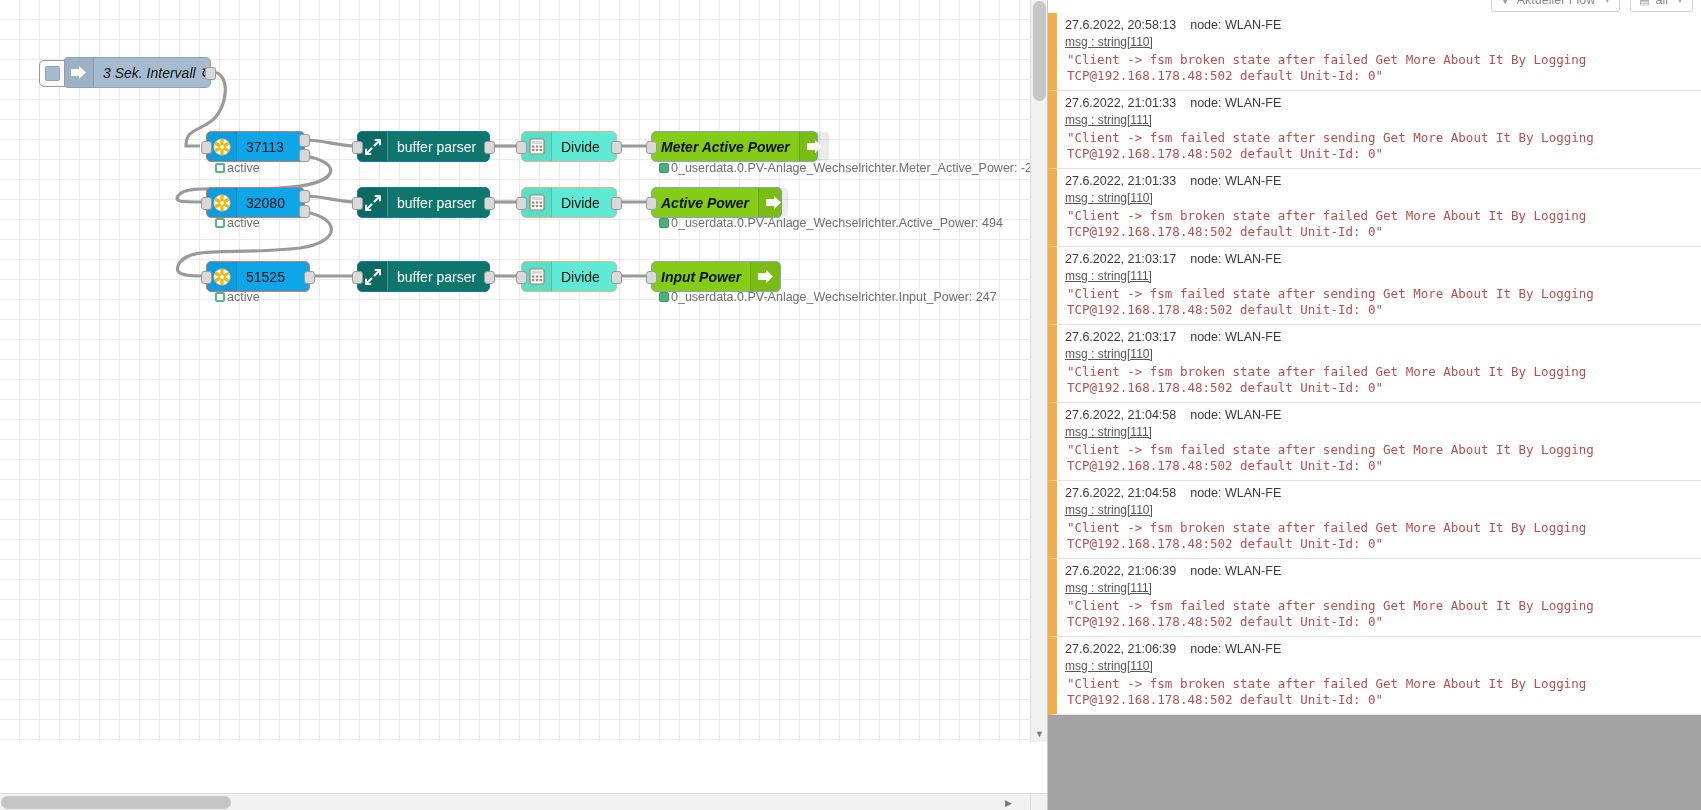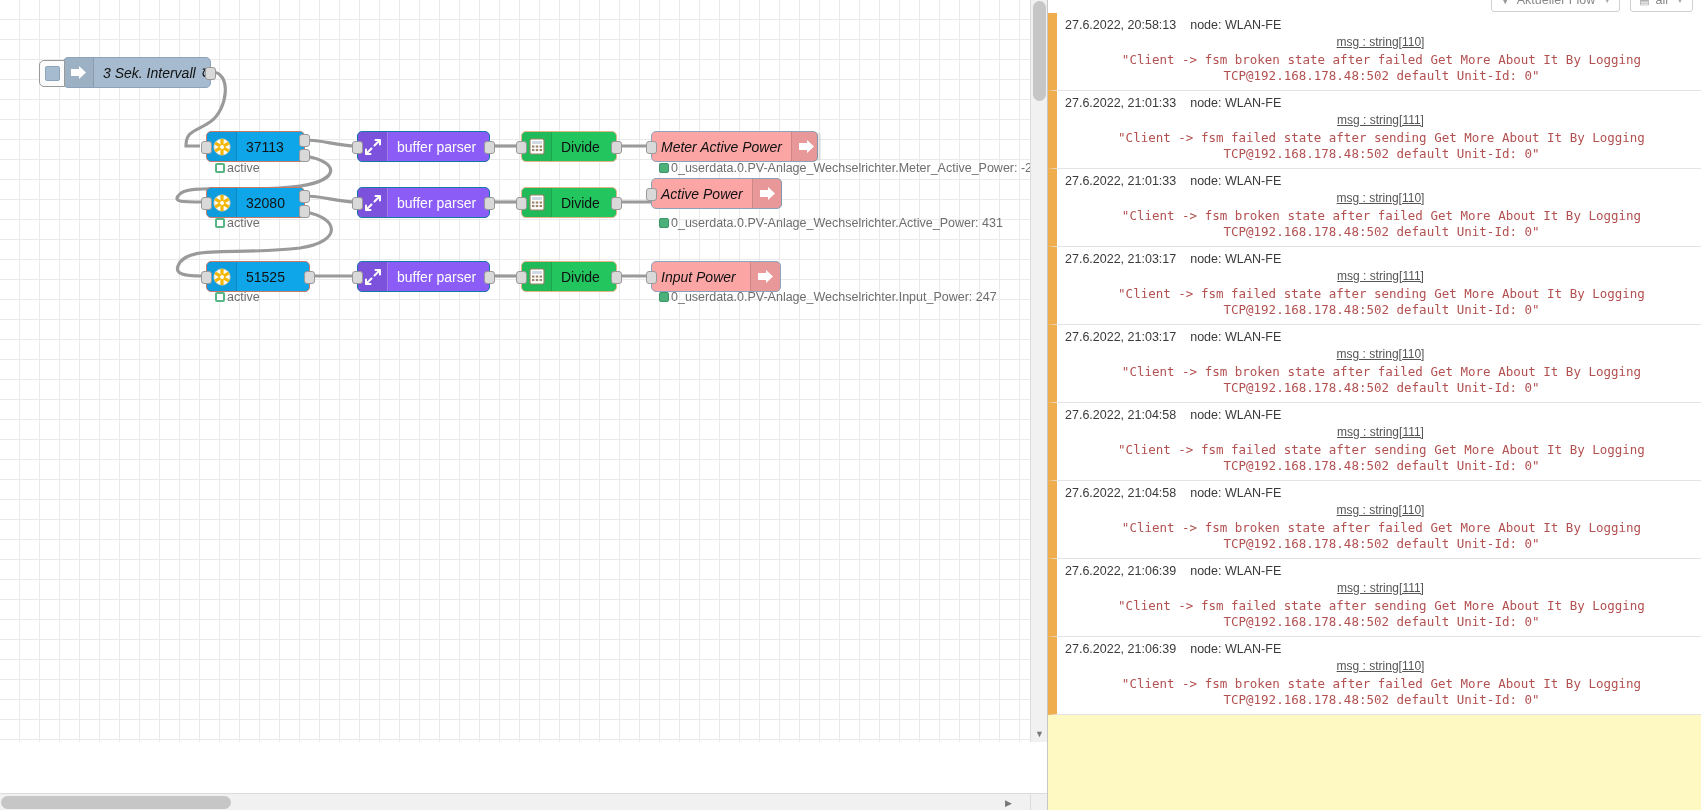--- a/index.html
+++ b/index.html
@@ -202,8 +202,7 @@
     position: absolute; left: 0; top: 13px;
     width: 654px; height: 797px;
     overflow: hidden;
-    background: #fef9c3;
-    text-align: center;
+    background: #a3a3a3;
   }
   .dbg-msg {
     border-bottom: 1px solid #e3e3e3;

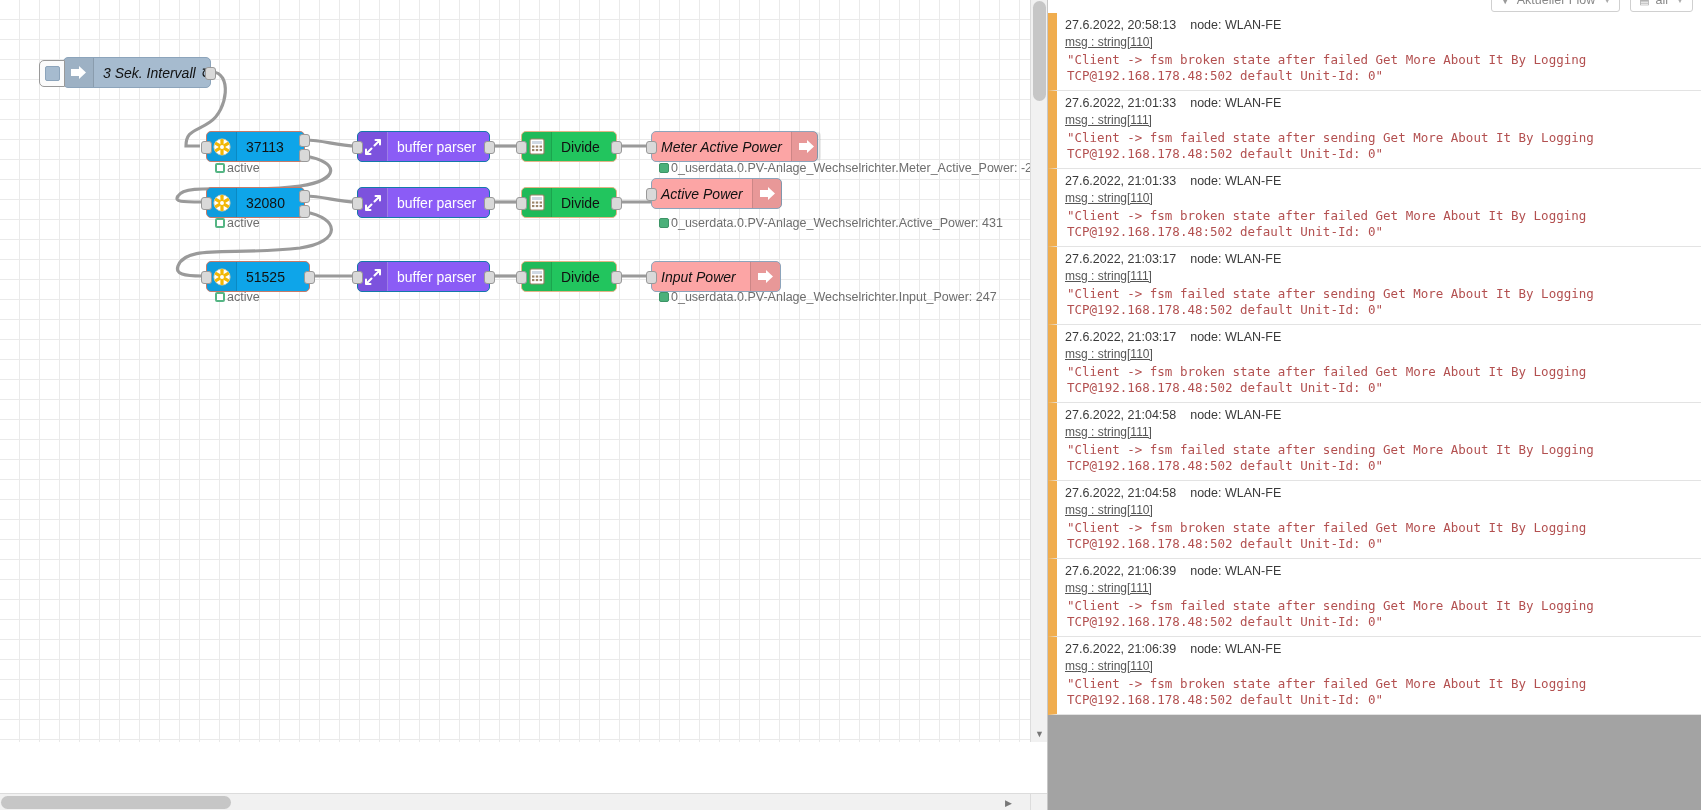--- a/index.html
+++ b/index.html
@@ -79,7 +79,7 @@
   
   .n-inject   { background: #a6bbcf; border-color: #8ca4bb; }
   .n-modbus   { background: #0ea5e9; border-color: #c77a68; }
-  .n-buffer   { background: #8b5cf6; border-color: #1479a9; color: #fff; align-items: center; }
+  .n-buffer   { background: #0f766e; border-color: #1479a9; color: #fff; align-items: center; }
   .n-function { background: #22c55e; border-color: #e3b487; text-align: center; }
   .n-out      { background: #fca5a5; border-color: #8ca4bb; }
 

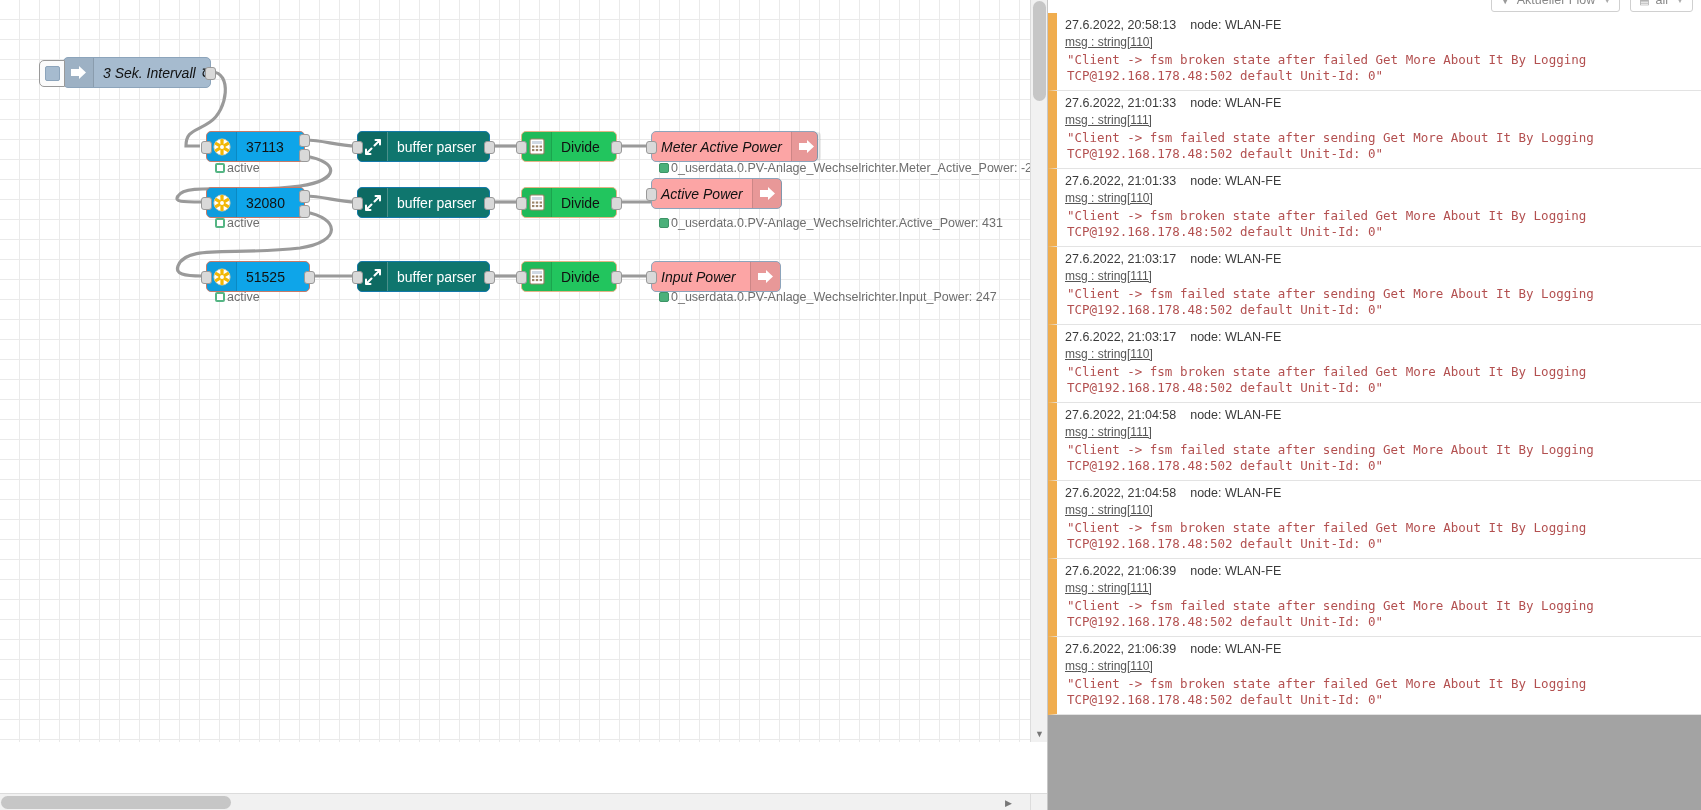--- a/index.html
+++ b/index.html
@@ -80,7 +80,7 @@
   .n-inject   { background: #a6bbcf; border-color: #8ca4bb; }
   .n-modbus   { background: #0ea5e9; border-color: #c77a68; }
   .n-buffer   { background: #0f766e; border-color: #1479a9; color: #fff; align-items: center; }
-  .n-function { background: #22c55e; border-color: #e3b487; text-align: center; }
+  .n-function { background: #5eead4; border-color: #e3b487; text-align: center; }
   .n-out      { background: #fca5a5; border-color: #8ca4bb; }
 
   .n-buffer .node-icon { background: rgba(0,0,0,0.10); border-right-color: rgba(255,255,255,0.25); }

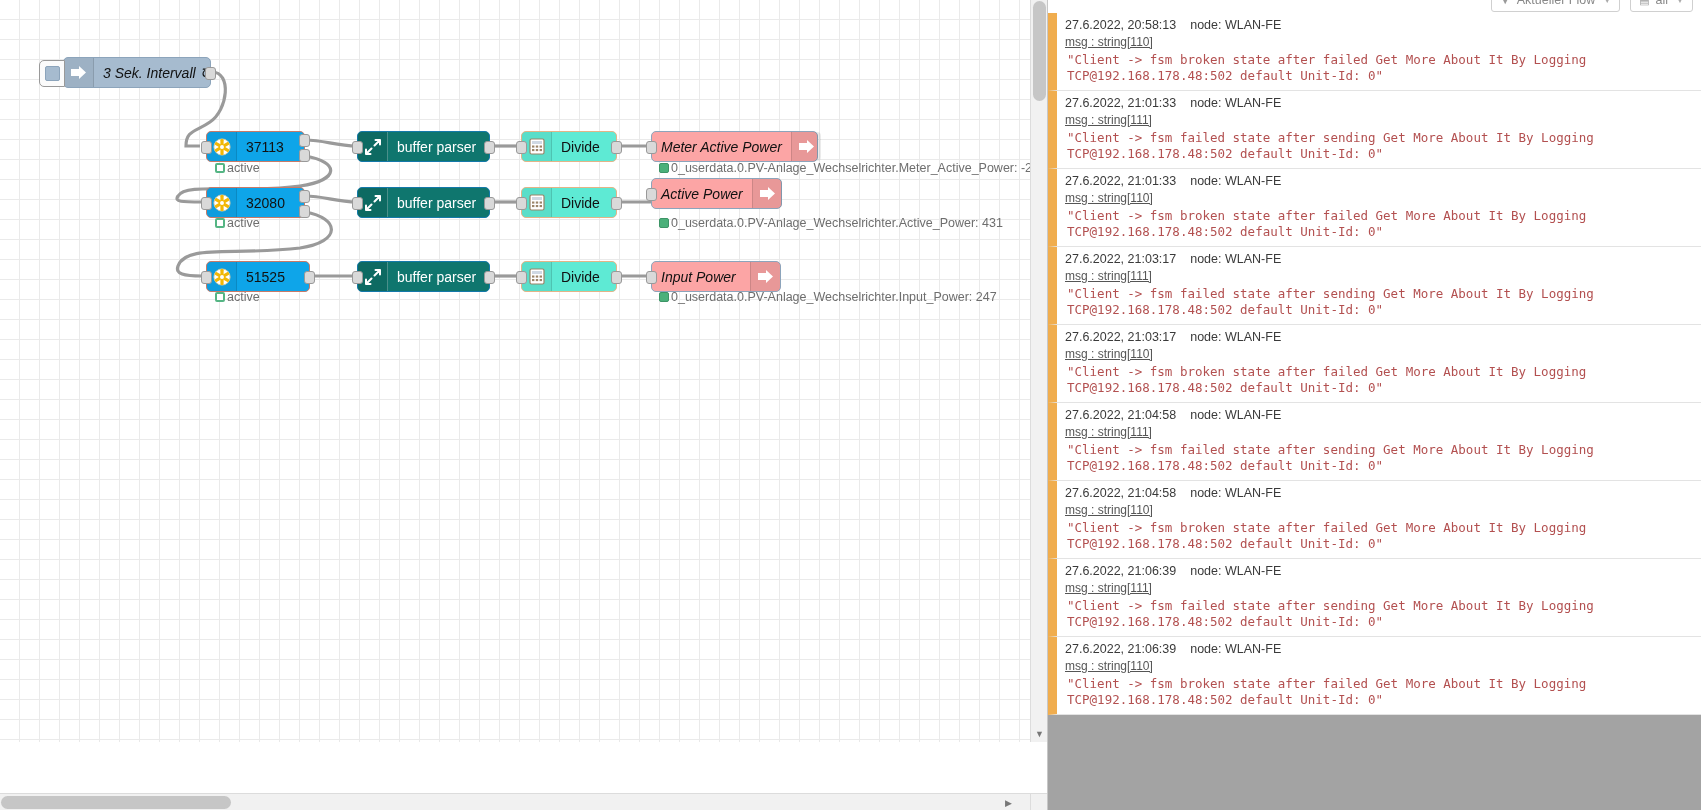--- a/index.html
+++ b/index.html
@@ -81,7 +81,7 @@
   .n-modbus   { background: #0ea5e9; border-color: #c77a68; }
   .n-buffer   { background: #0f766e; border-color: #1479a9; color: #fff; align-items: center; }
   .n-function { background: #5eead4; border-color: #e3b487; text-align: center; }
-  .n-out      { background: #fca5a5; border-color: #8ca4bb; }
+  .n-out      { background: #84cc16; border-color: #8ca4bb; font-weight: bold; }
 
   .n-buffer .node-icon { background: rgba(0,0,0,0.10); border-right-color: rgba(255,255,255,0.25); }
   .n-out .node-icon-right { background: rgba(0,0,0,0.08); }

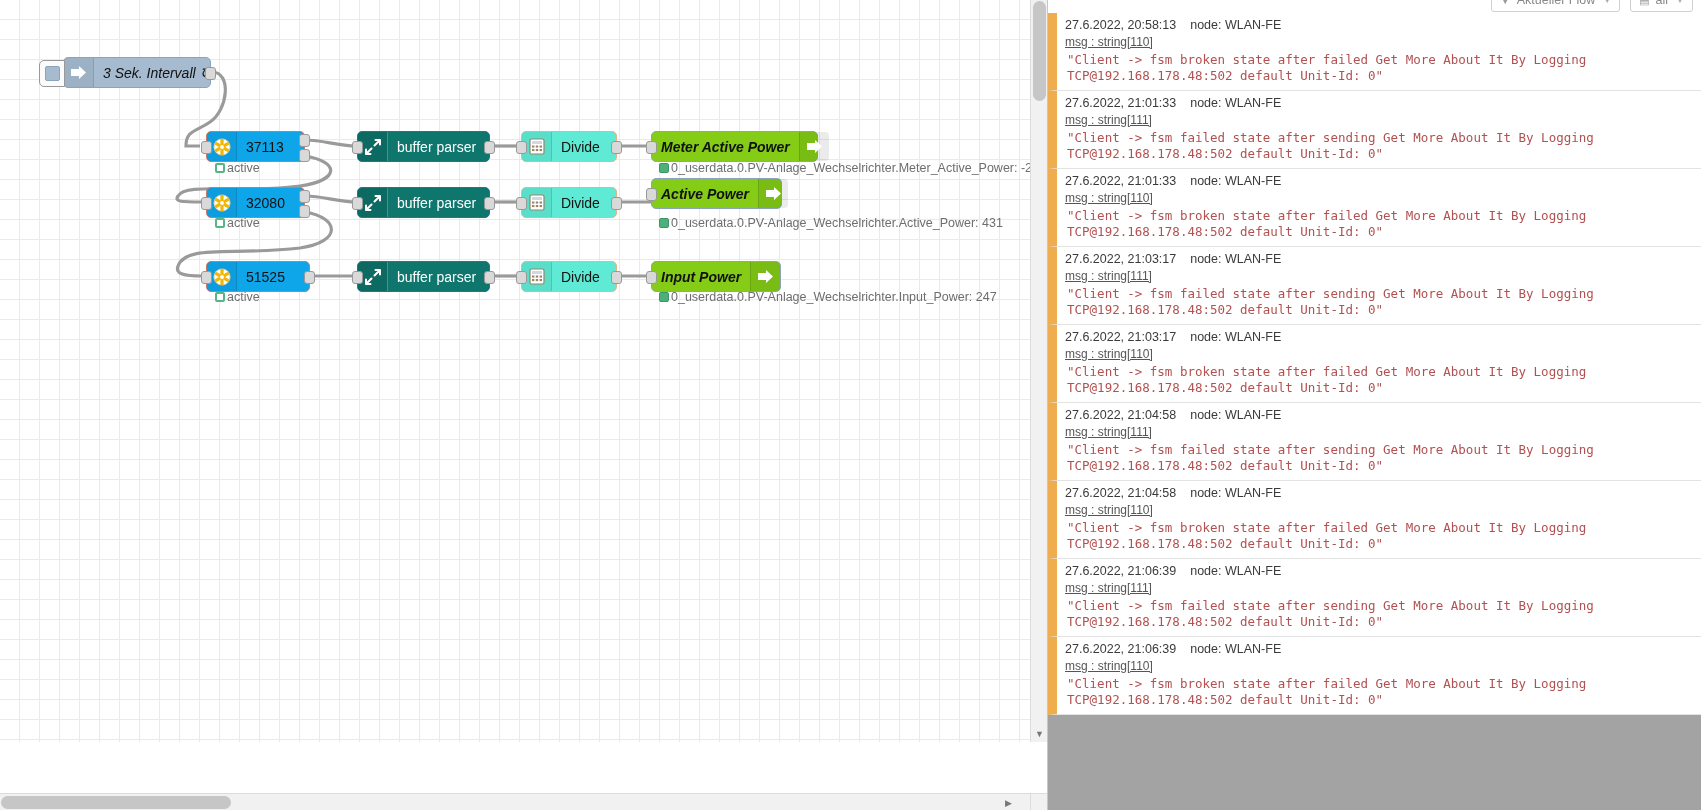--- a/index.html
+++ b/index.html
@@ -398,7 +398,7 @@
       <span class="port out" style="top:9px;"></span>
     </div>
 
-    <div class="node n-out" style="left:651px; top:178px; width:131px;">
+    <div class="node n-out" style="left:651px; top:187px; width:131px;">
       <span class="port in" style="top:9px;"></span>
       <span class="nlabel italic-label">Active Power</span>
       <div class="node-icon-right">

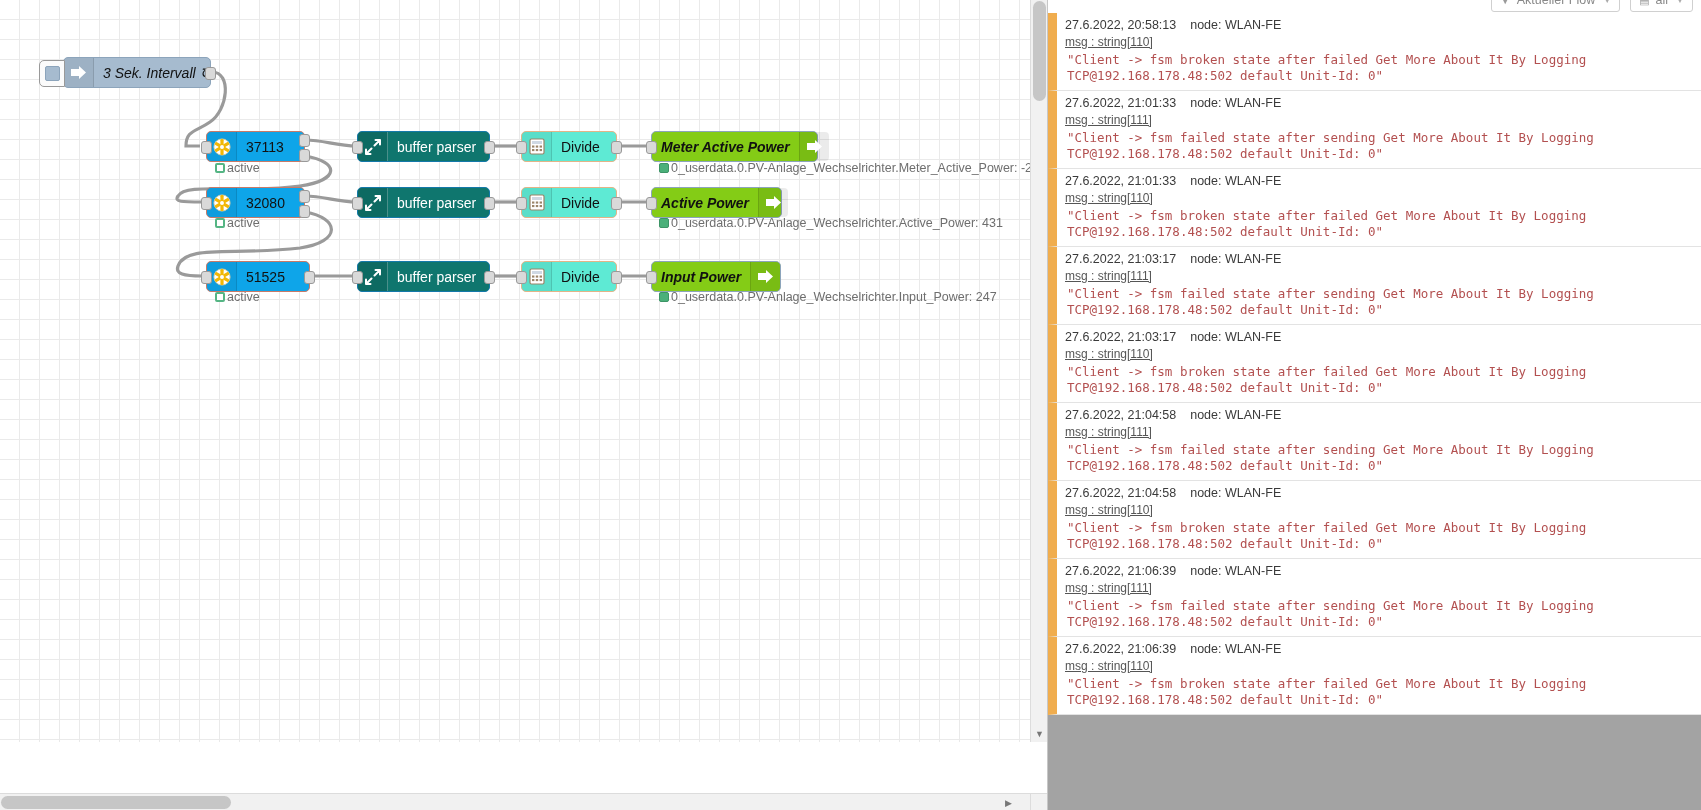--- a/index.html
+++ b/index.html
@@ -409,7 +409,7 @@
     </div>
     <div class="node-status" style="left:659px; top:216px;">
       <i class="status-dot-green"></i>
-      <span>0_userdata.0.PV-Anlage_Wechselrichter.Active_Power: 431</span>
+      <span>0_userdata.0.PV-Anlage_Wechselrichter.Active_Power: 494</span>
     </div>
 
     <div class="node n-modbus" style="left:206px; top:261px; width:104px;">

